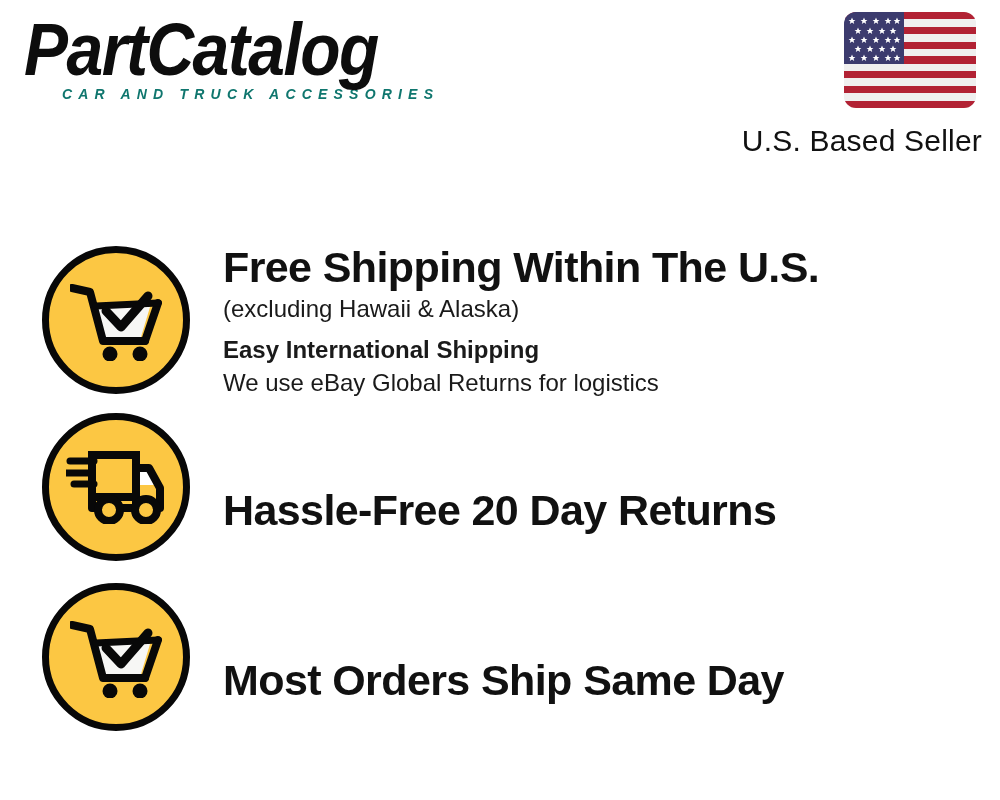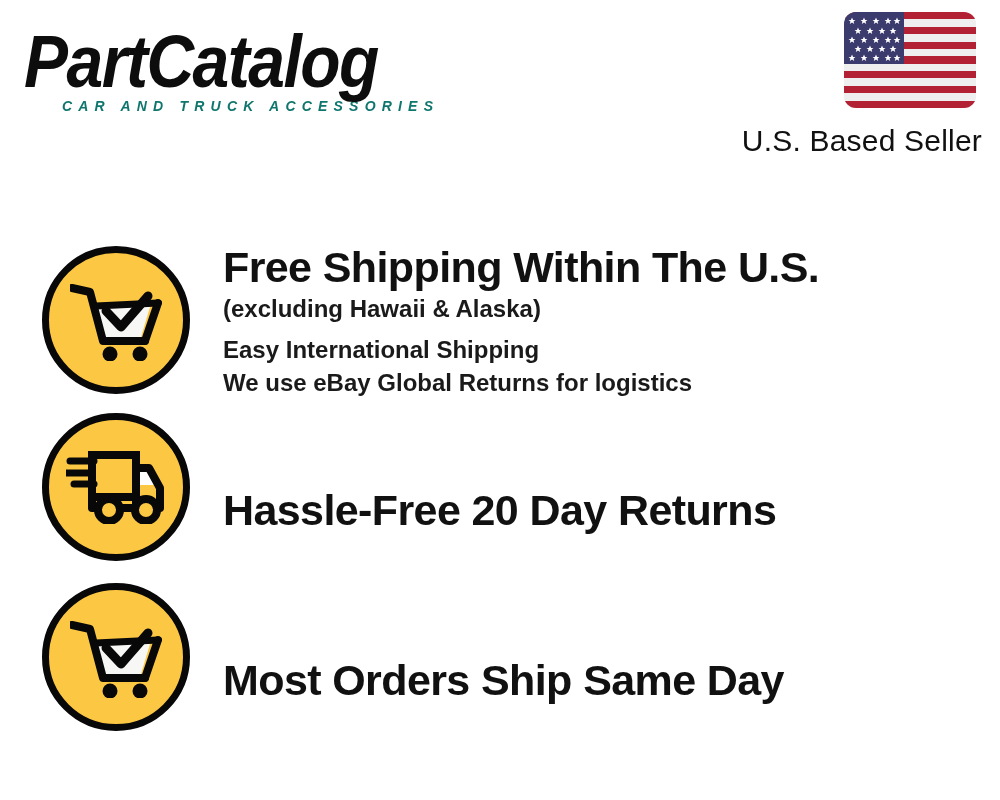--- a/index.html
+++ b/index.html
@@ -30,7 +30,7 @@
   .logo-block {
     position: absolute;
     left: 24px;
-    top: 22px;
+    top: 10px;
     width: 470px;
   }
   .logo-wordmark {

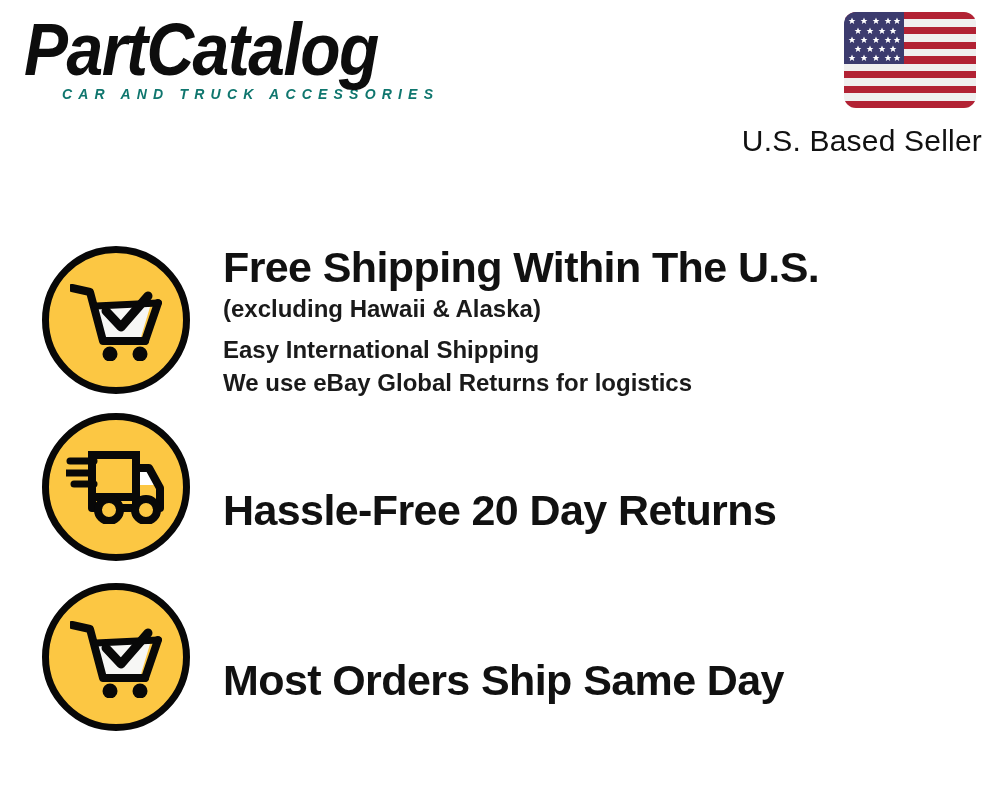--- a/index.html
+++ b/index.html
@@ -160,7 +160,7 @@
   }
   .feature-sub {
     font-family: "Liberation Sans", sans-serif;
-    font-weight: 700;
+    font-weight: 400;
     font-size: 24px;
     line-height: 33px;
     color: #1a1a1a;

